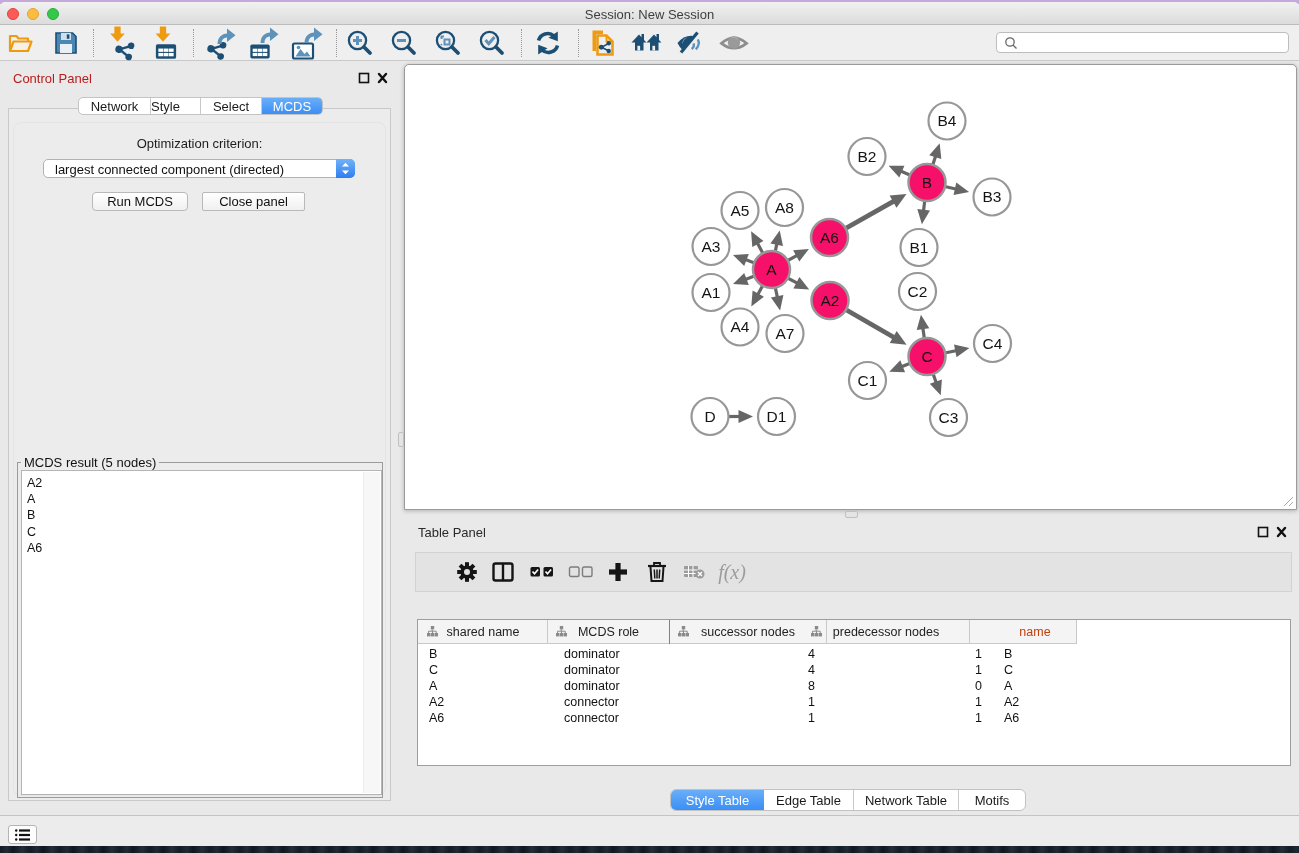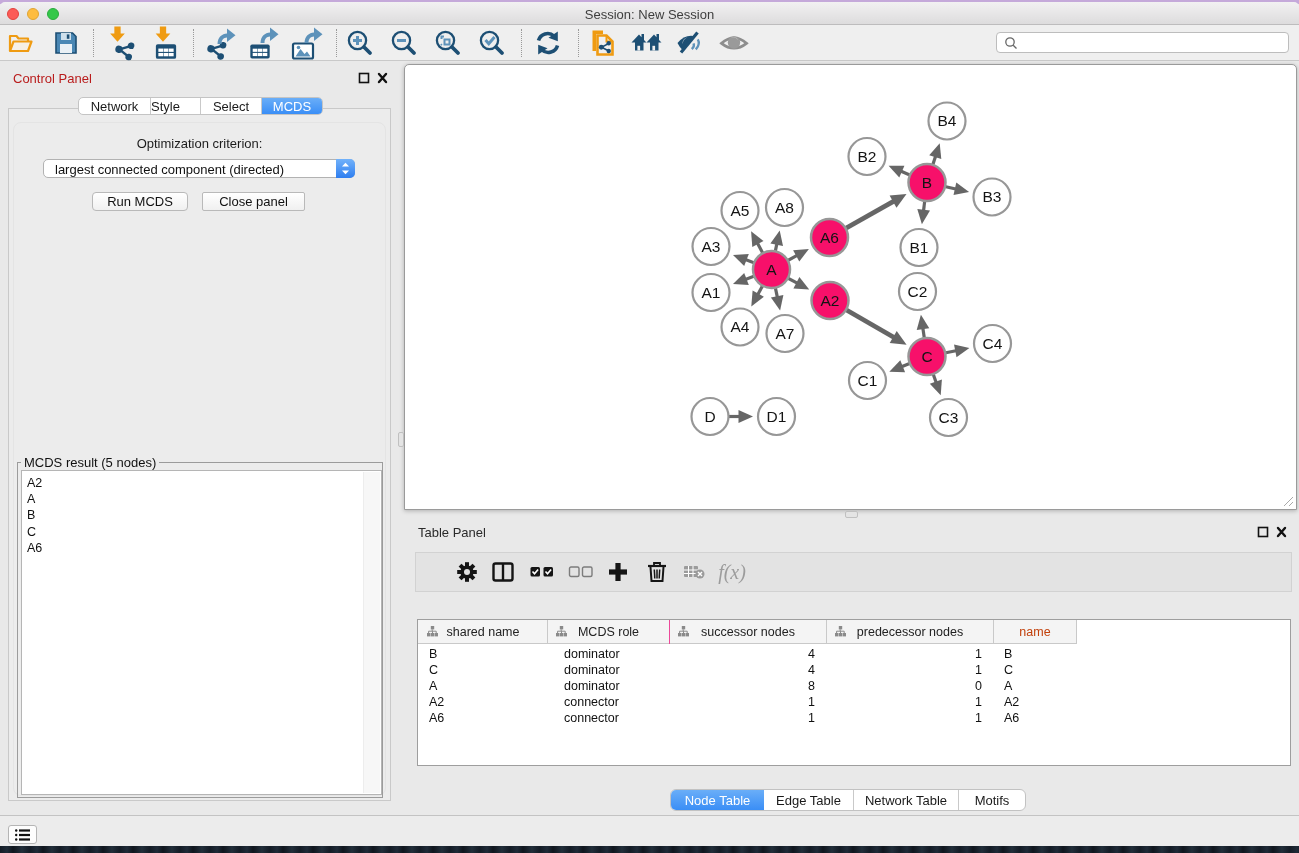--- a/index.html
+++ b/index.html
@@ -424,7 +424,7 @@
         </svg>
         <div style="text-align:center;font-size:12.5px;color:#222;padding-top:5px;">successor nodes</div>
       </div>
-      <div class="abs" style="left:409px;top:0;width:167px;height:24px;border-right:1px solid #c9c9c9;">
+      <div class="abs" style="left:385px;top:0;width:167px;height:24px;border-right:1px solid #c9c9c9;">
         <svg width="11" height="11" viewBox="0 0 11 11" style="position:absolute;top:6px;left:8px;">
           <g fill="#8a8a8a">
             <rect x="3.8" y="0" width="3.4" height="3.4"></rect>

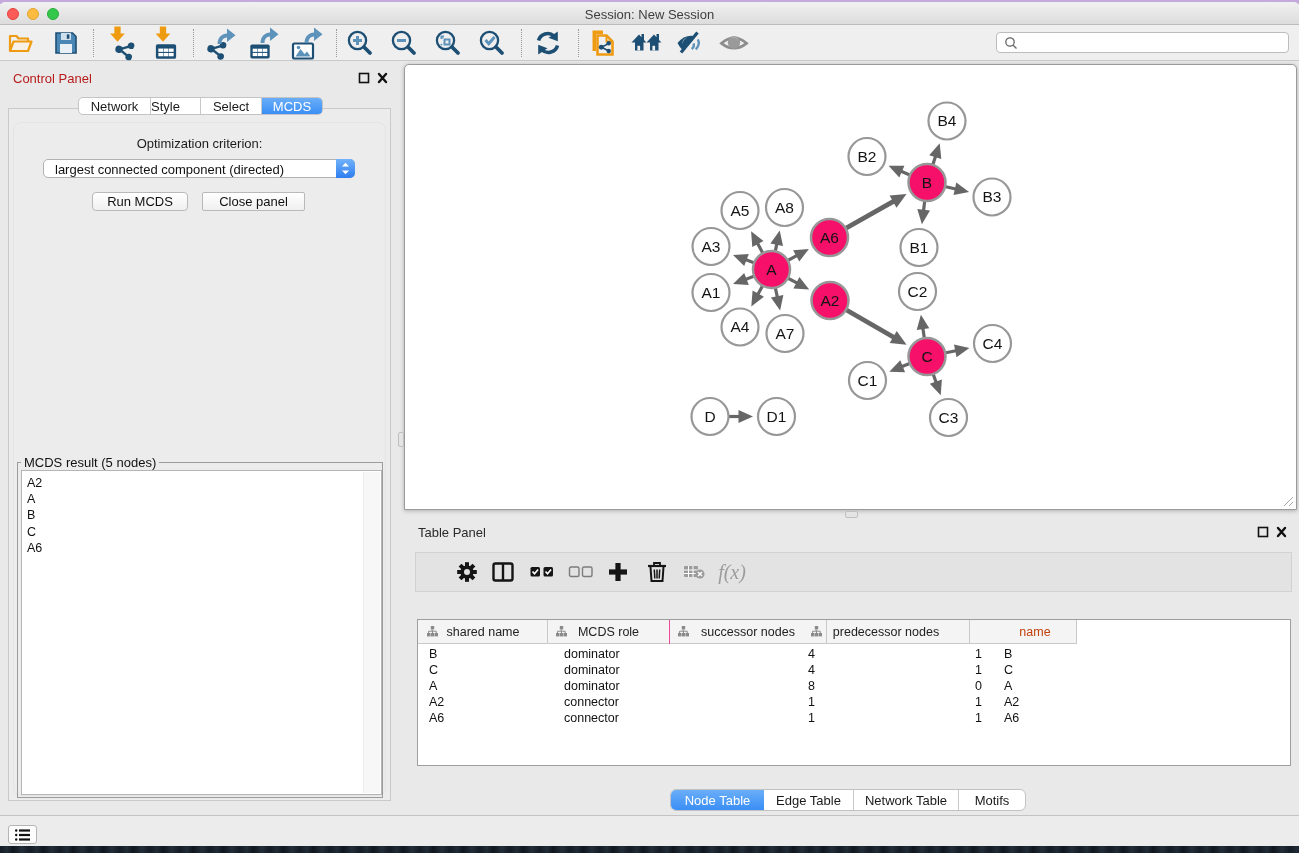--- a/index.html
+++ b/index.html
@@ -470,7 +470,7 @@
 </div>
 
 <div class="abs" style="left:670px;top:789px;height:22px;display:flex;font-size:13px;background:#fff;border:1px solid #c2c2c2;border-radius:6px;overflow:hidden;">
-  <div style="width:93px;text-align:center;line-height:21px;background:linear-gradient(#6aaef8,#3a8ef6);color:#fff;">Node Table</div>
+  <div style="width:93px;text-align:center;line-height:21px;background:linear-gradient(#6aaef8,#3a8ef6);color:#fff;">Style Table</div>
   <div style="width:90px;text-align:center;line-height:21px;border-right:1px solid #c9c9c9;color:#1a1a1a;">Edge Table</div>
   <div style="width:105px;text-align:center;line-height:21px;border-right:1px solid #c9c9c9;color:#1a1a1a;">Network Table</div>
   <div style="width:66px;text-align:center;line-height:21px;color:#1a1a1a;">Motifs</div>

